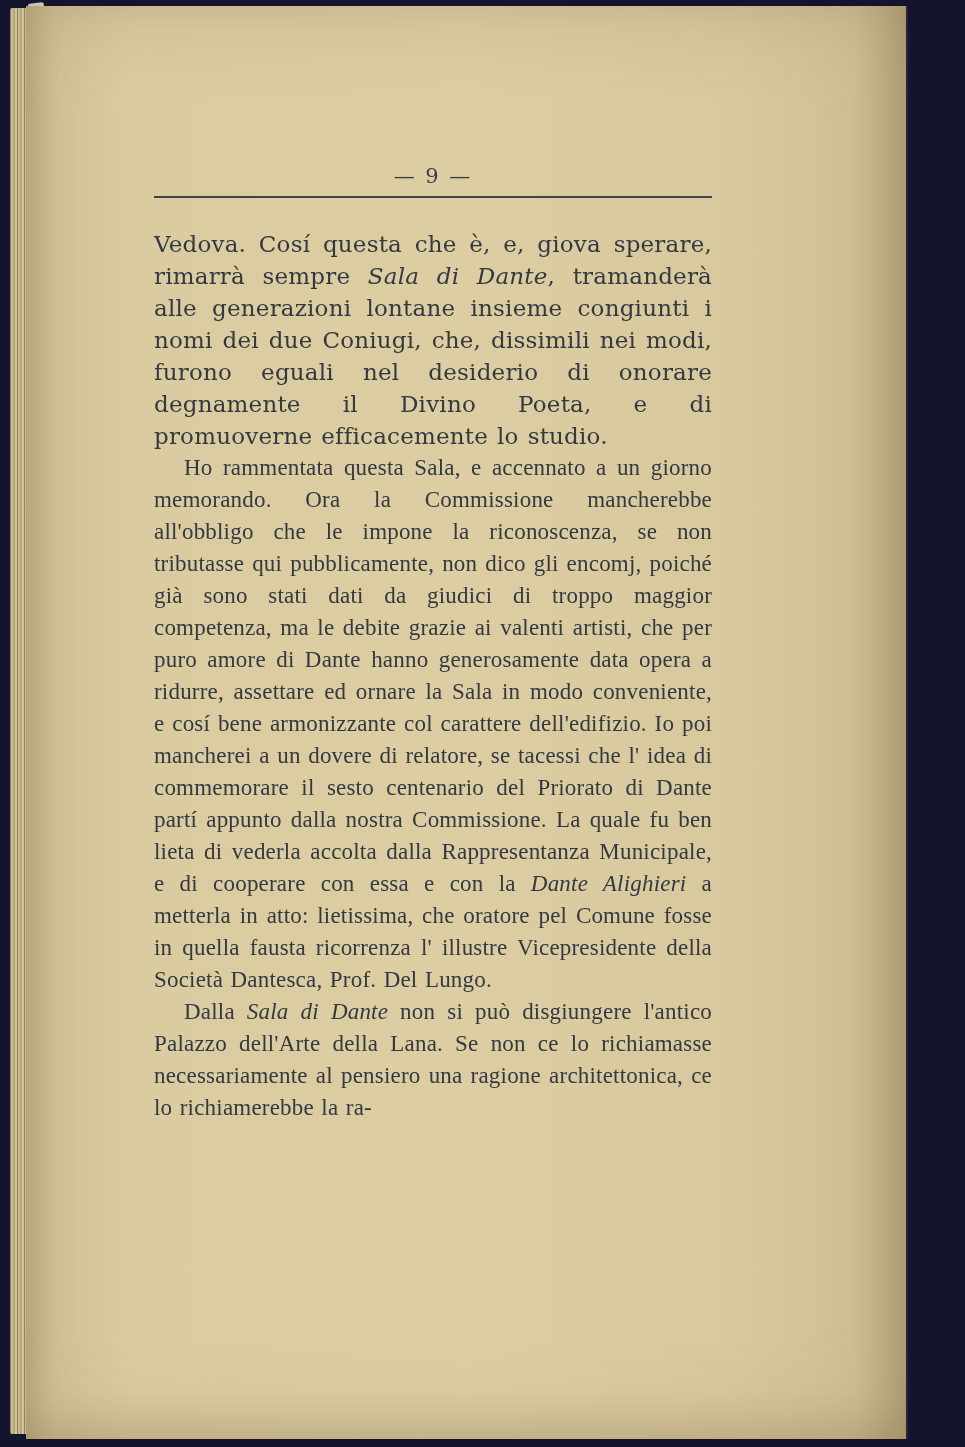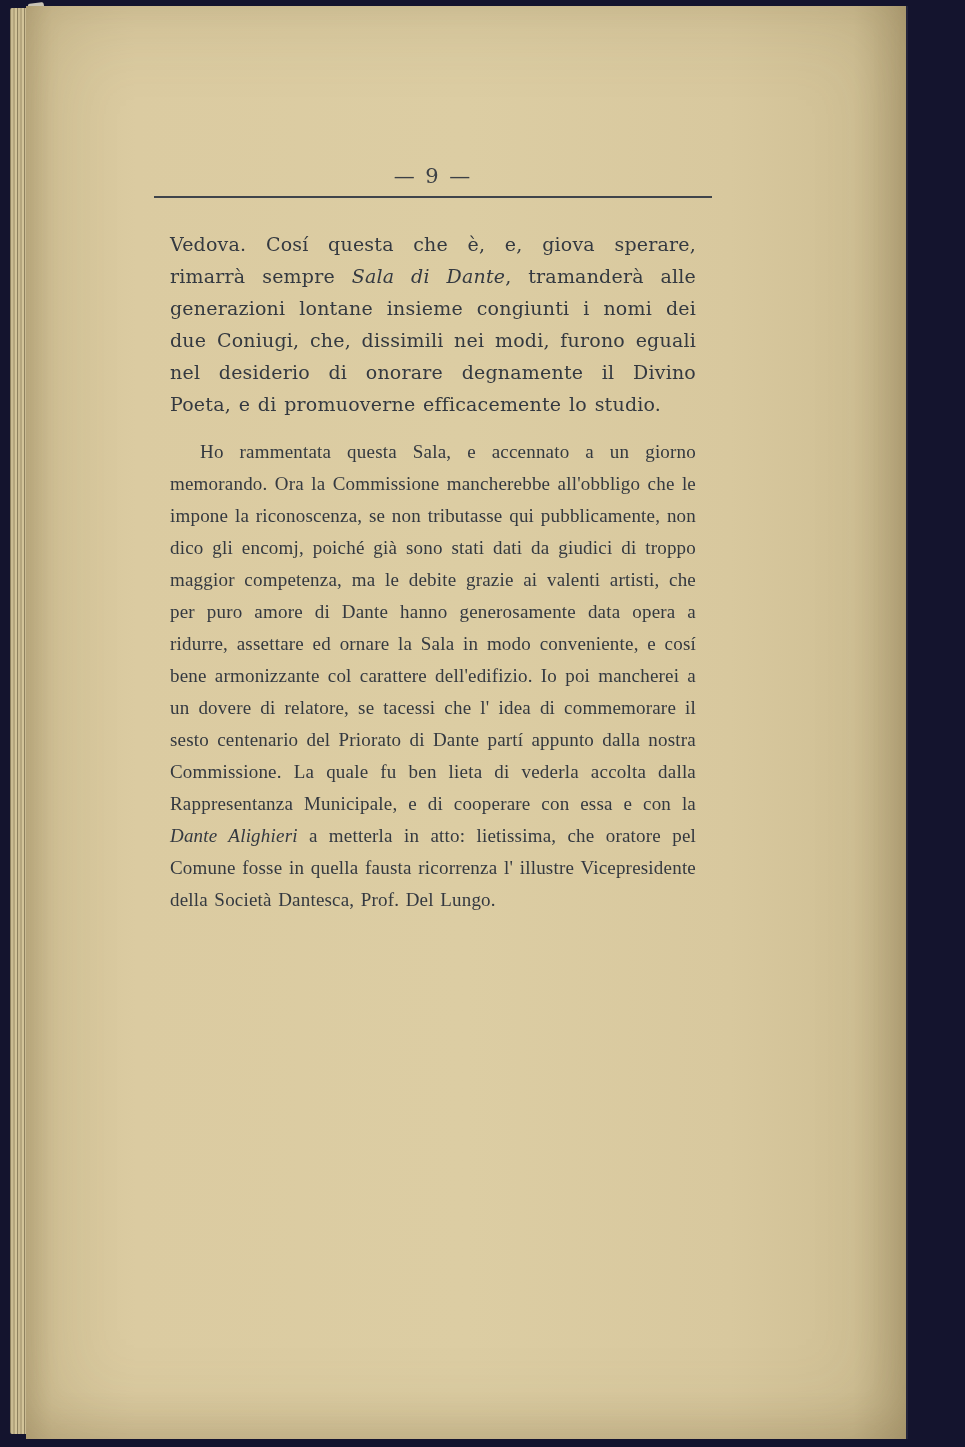--- a/index.html
+++ b/index.html
@@ -50,8 +50,8 @@
     margin:0 0 30px 0;
   }
   .para{
-    margin:16px;
-    font-size:19px;
+    margin:0;
+    font-size:23px;
     line-height:32px;
     color:#343940;
     text-align:justify;

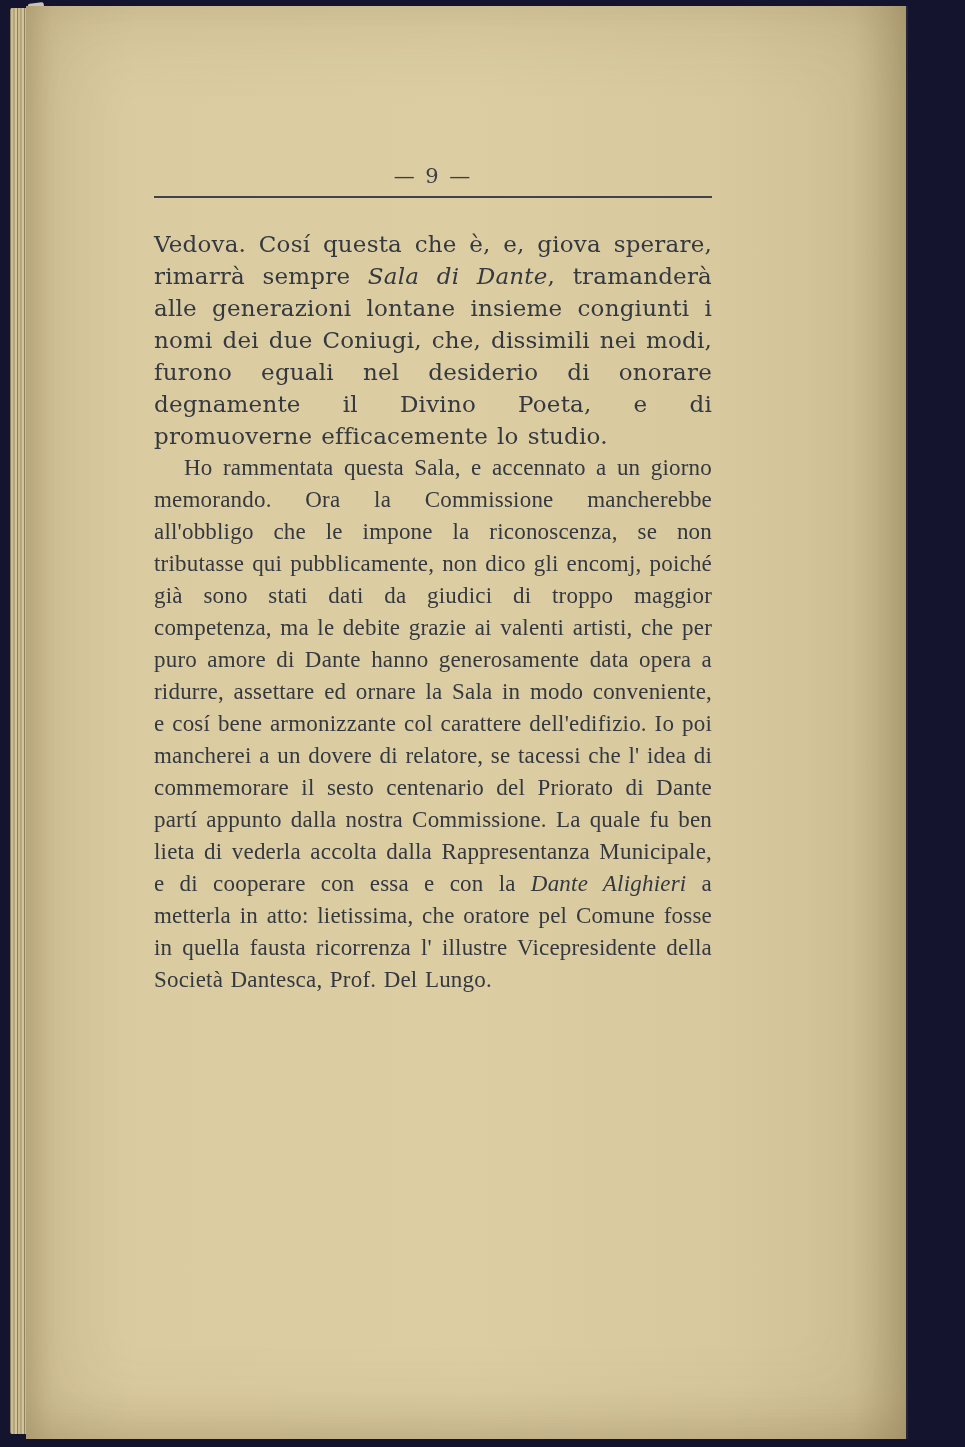--- a/index.html
+++ b/index.html
@@ -80,6 +80,7 @@
 
       <p class="para indent"><span>Ho rammentata questa Sala, e accennato a un giorno memorando. Ora la Commissione mancherebbe all'obbligo che le impone la riconoscenza, se non tributasse qui pubblicamente, non dico gli encomj, poiché già sono stati dati da giudici di troppo maggior competenza, ma le debite grazie ai valenti artisti, che per puro amore di Dante hanno generosamente data opera a ridurre, assettare ed ornare la Sala in modo conveniente, e cosí bene armonizzante col carattere dell'edifizio. Io poi mancherei a un dovere di relatore, se tacessi che l' idea di commemorare il sesto centenario del Priorato di Dante partí appunto dalla nostra Commissione. La quale fu ben lieta di vederla accolta dalla Rappresentanza Municipale, e di cooperare con essa e con la </span><span class="it">Dante Alighieri</span><span> a metterla in atto: lietissima, che oratore pel Comune fosse in quella fausta ricorrenza l' illustre Vicepresidente della Società Dantesca, Prof. Del Lungo.</span></p>
 
+      <p class="para indent"><span>Dalla </span><span class="it">Sala di Dante</span><span> non si può disgiungere l'antico Palazzo dell'Arte della Lana. Se non ce lo richiamasse necessariamente al pensiero una ragione architettonica, ce lo richiamerebbe la ra-</span></p>
 
     </div>
   </div>

